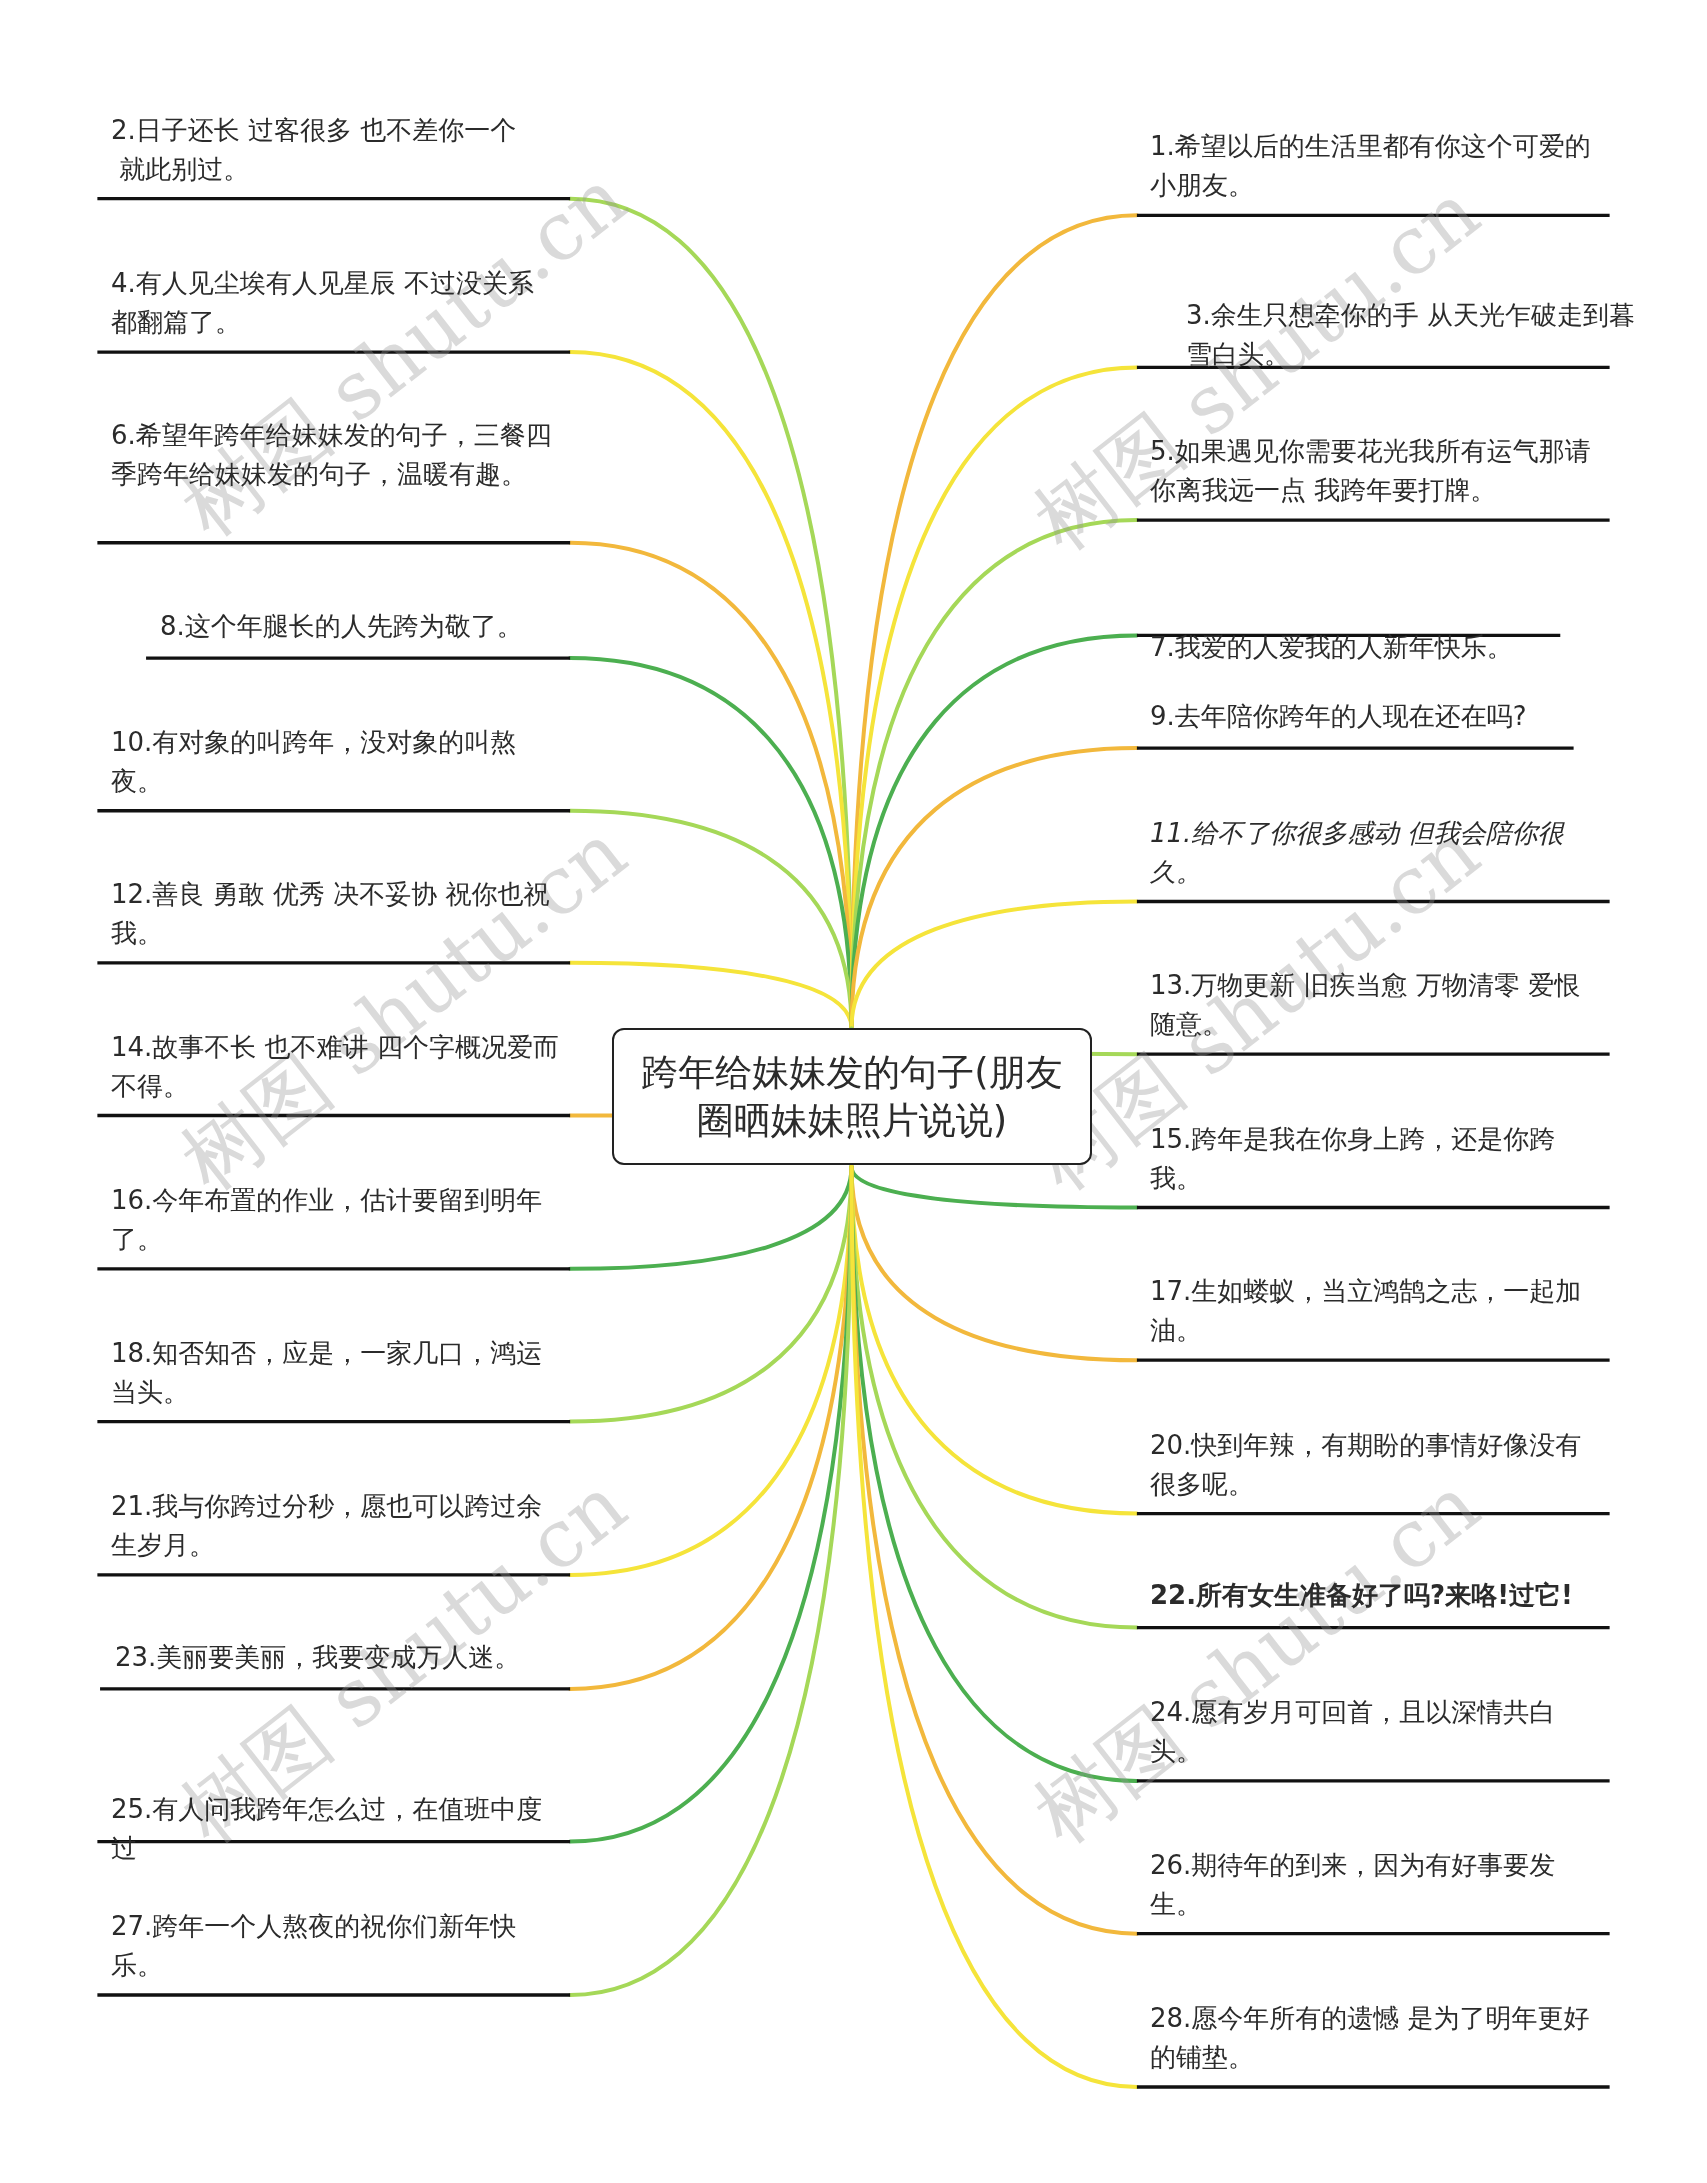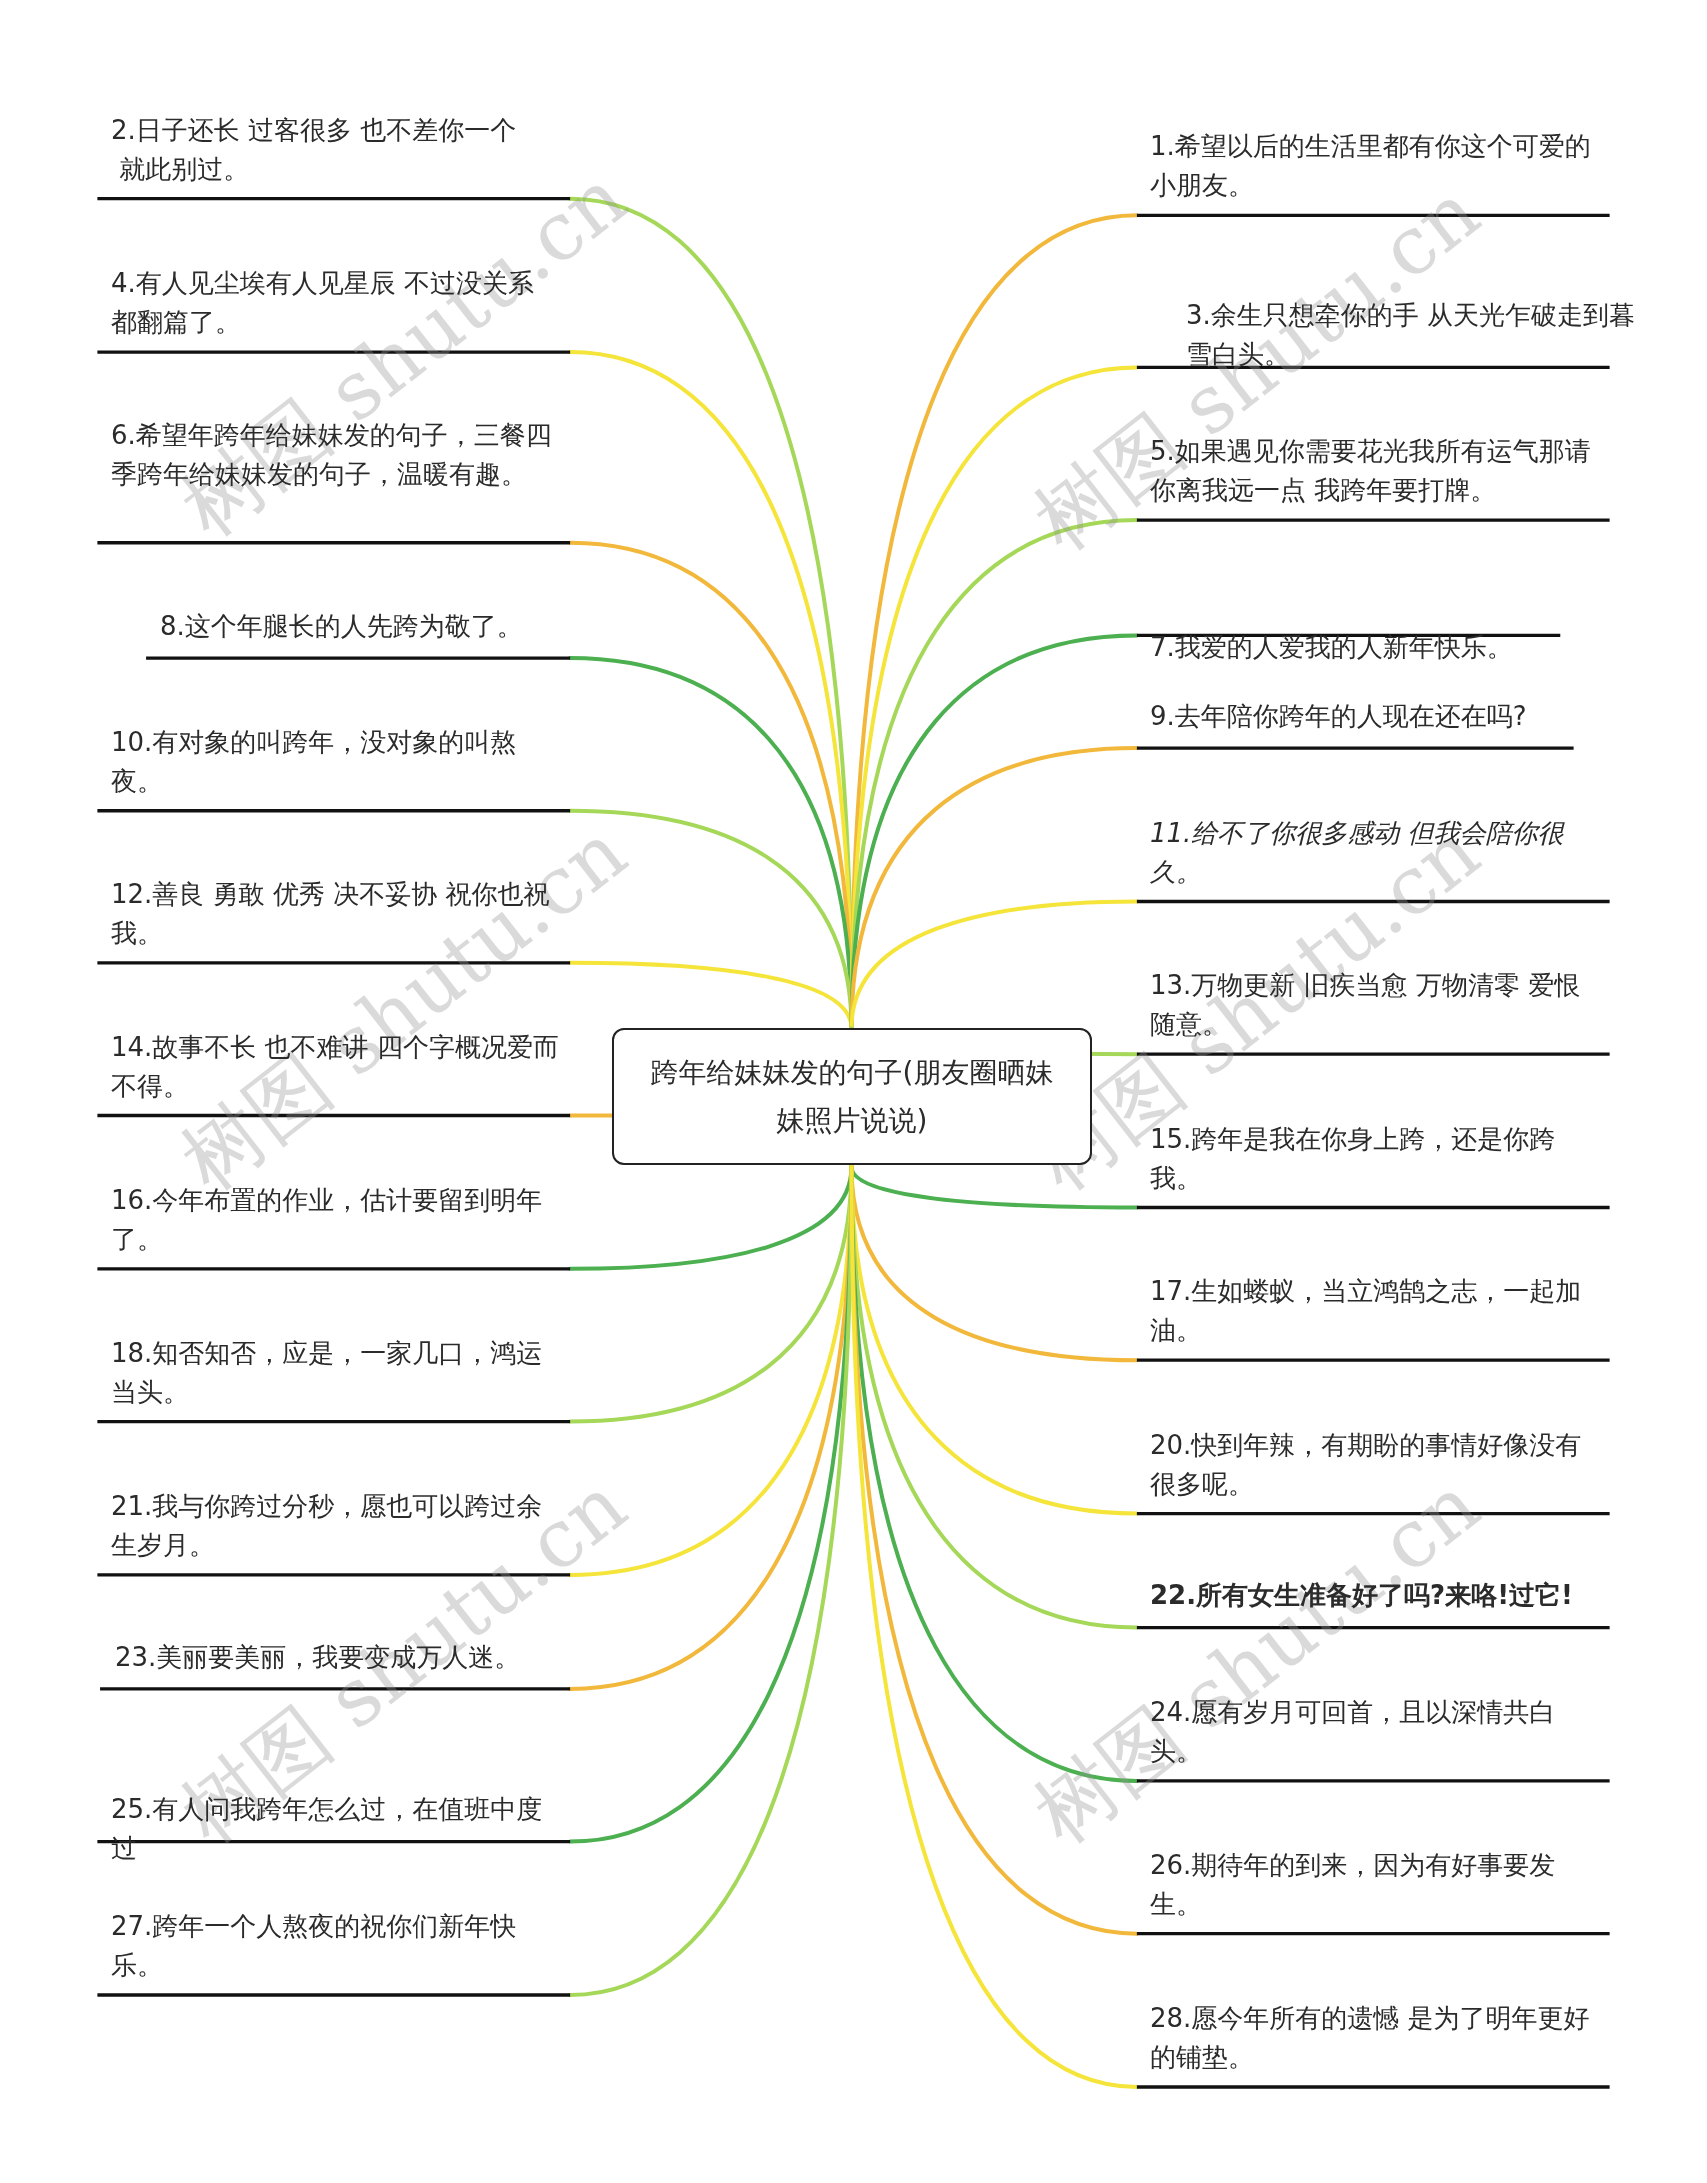--- a/index.html
+++ b/index.html
@@ -11,7 +11,7 @@
   .root { position: absolute; left: 612px; top: 1028px; width: 480px; height: 137px;
           border: 2px solid #222; border-radius: 12px; background: #fff; box-sizing: border-box;
           display: flex; align-items: center; justify-content: center; text-align: center; }
-  .root-title { font-size: 28px; line-height: 48px; color: #2b2b2b; width: 427px; }
+  .root-title { font-size: 37px; line-height: 48px; color: #2b2b2b; width: 427px; }
   .watermark { position: absolute; font-family: "DejaVu Serif", "Liberation Serif", serif;
                font-size: 80px; color: rgba(150,150,150,0.35); transform: rotate(-38deg);
                transform-origin: left bottom; white-space: nowrap; pointer-events: none; }

